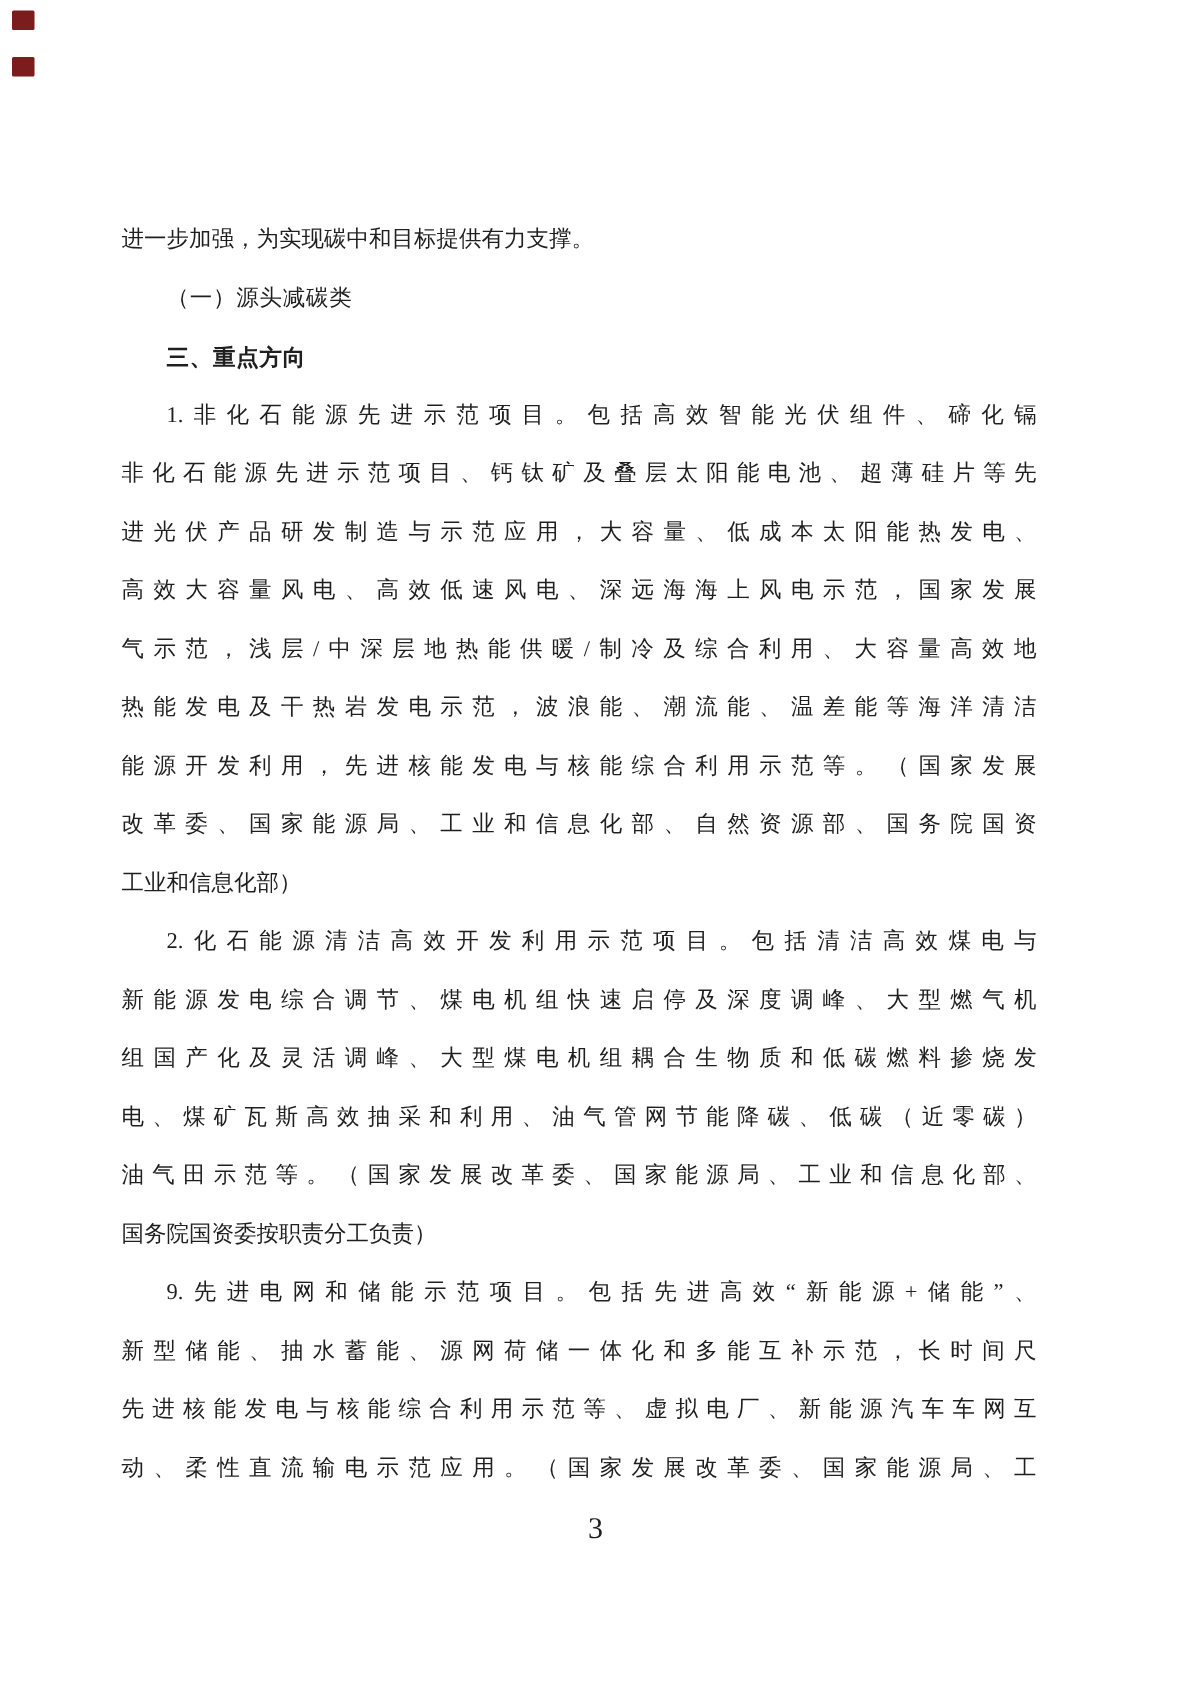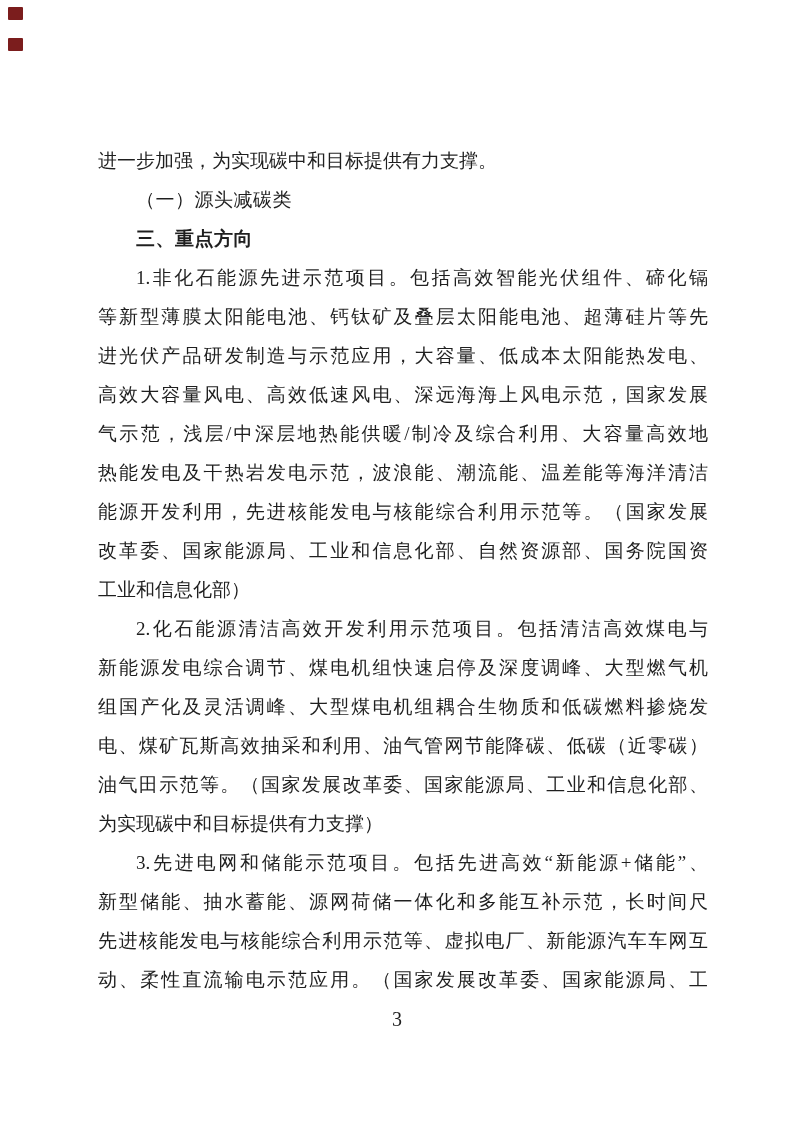--- a/index.html
+++ b/index.html
@@ -14,10 +14,10 @@
   }
   .text-block {
     position: absolute;
-    left: 98px;
+    left: 81px;
     top: 141px;
     width: 610px;
-    font-size: 19px;
+    font-size: 15px;
     line-height: 39px;
   }
   .line { text-align: justify; }

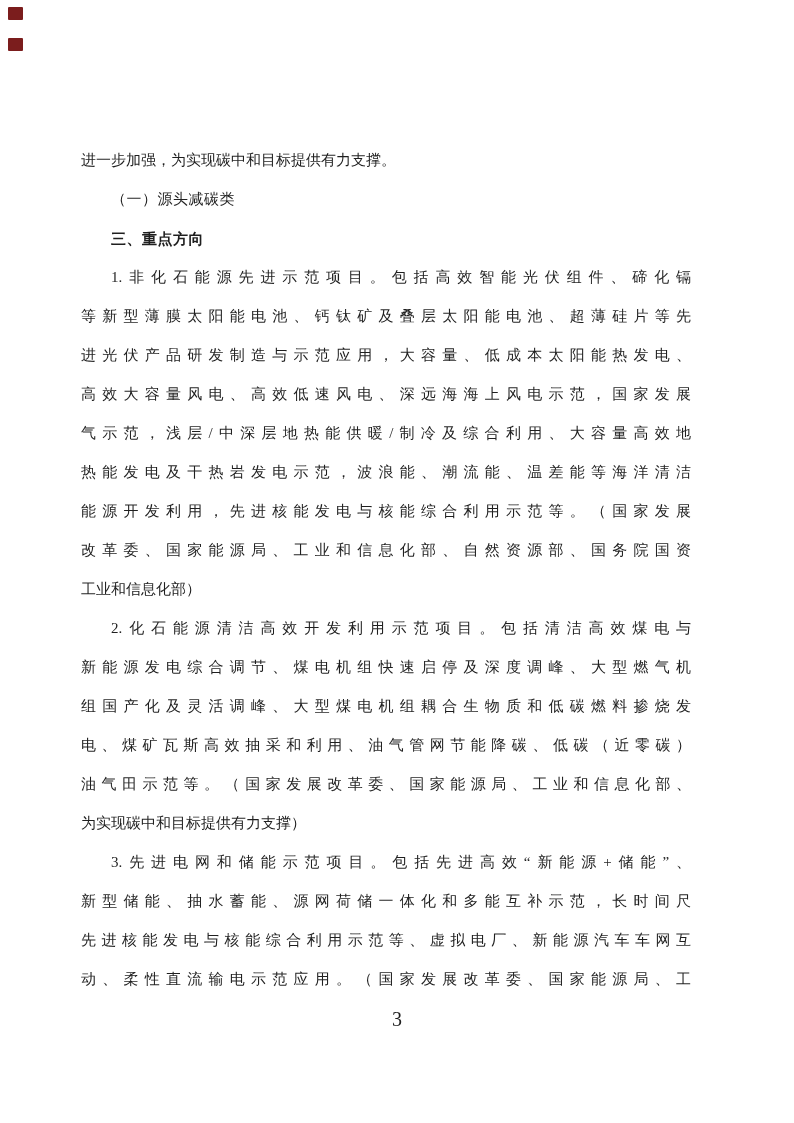--- a/index.html
+++ b/index.html
@@ -67,7 +67,7 @@
     <div class="line section-heading">三、重点方向</div>
 
     <div class="line full indent">1.非化石能源先进示范项目。包括高效智能光伏组件、碲化镉</div>
-    <div class="line full">等新型薄膜太阳能电池、钙钛矿及叠层太阳能电池、超薄硅片等先</div>
+    <div class="line full">非化石能源先进示范项目、钙钛矿及叠层太阳能电池、超薄硅片等先</div>
     <div class="line full">进光伏产品研发制造与示范应用，大容量、低成本太阳能热发电、</div>
     <div class="line full">高效大容量风电、高效低速风电、深远海海上风电示范，国家发展</div>
     <div class="line full">气示范，浅层/中深层地热能供暖/制冷及综合利用、大容量高效地</div>

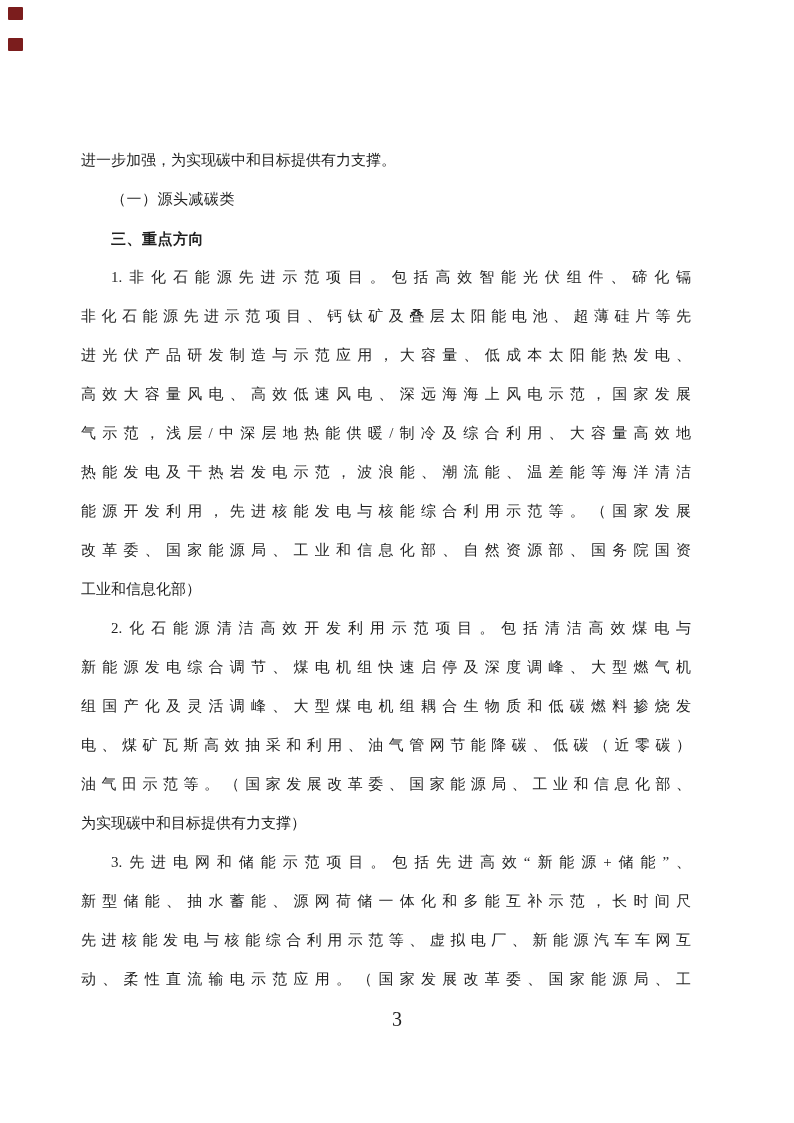--- a/index.html
+++ b/index.html
@@ -81,7 +81,7 @@
     <div class="line full">组国产化及灵活调峰、大型煤电机组耦合生物质和低碳燃料掺烧发</div>
     <div class="line full">电、煤矿瓦斯高效抽采和利用、油气管网节能降碳、低碳（近零碳）</div>
     <div class="line full">油气田示范等。（国家发展改革委、国家能源局、工业和信息化部、</div>
-    <div class="line">为实现碳中和目标提供有力支撑）</div>
+    <div class="line">国务院国资委按职责分工负责）</div>
 
     <div class="line full indent">3.先进电网和储能示范项目。包括先进高效“新能源+储能”、</div>
     <div class="line full">新型储能、抽水蓄能、源网荷储一体化和多能互补示范，长时间尺</div>

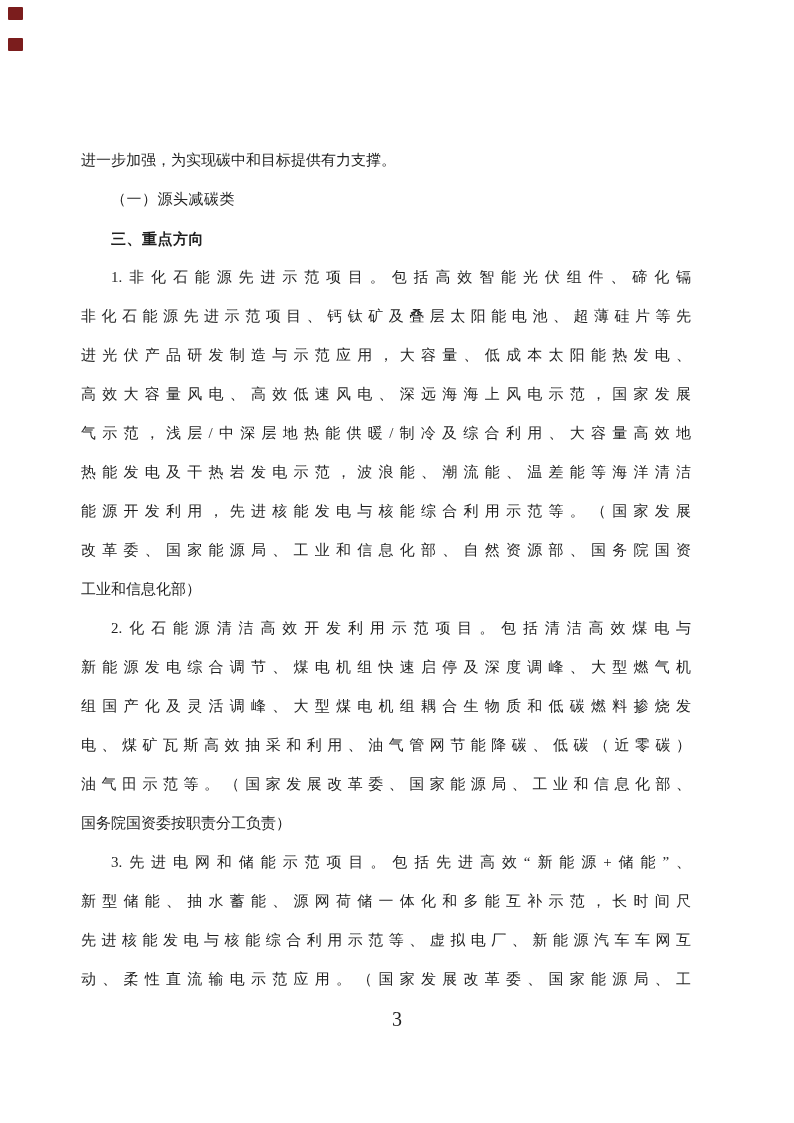--- a/index.html
+++ b/index.html
@@ -83,7 +83,7 @@
     <div class="line full">油气田示范等。（国家发展改革委、国家能源局、工业和信息化部、</div>
     <div class="line">国务院国资委按职责分工负责）</div>
 
-    <div class="line full indent">3.先进电网和储能示范项目。包括先进高效“新能源+储能”、</div>
+    <div class="line full indent">9.先进电网和储能示范项目。包括先进高效“新能源+储能”、</div>
     <div class="line full">新型储能、抽水蓄能、源网荷储一体化和多能互补示范，长时间尺</div>
     <div class="line full">先进核能发电与核能综合利用示范等、虚拟电厂、新能源汽车车网互</div>
     <div class="line full">动、柔性直流输电示范应用。（国家发展改革委、国家能源局、工</div>

